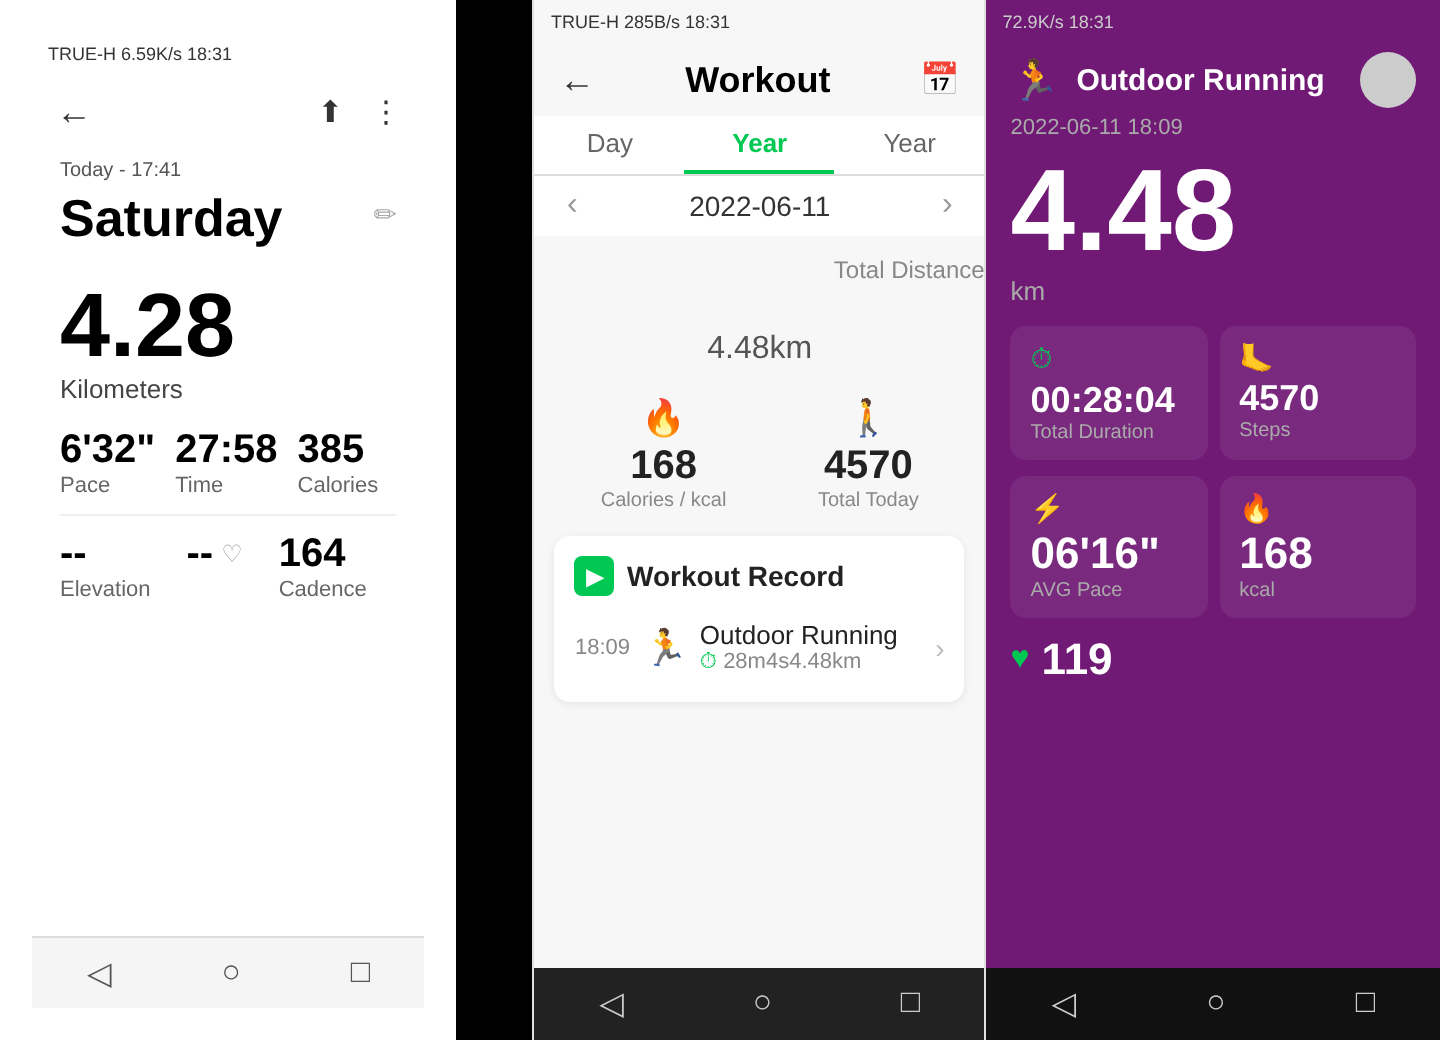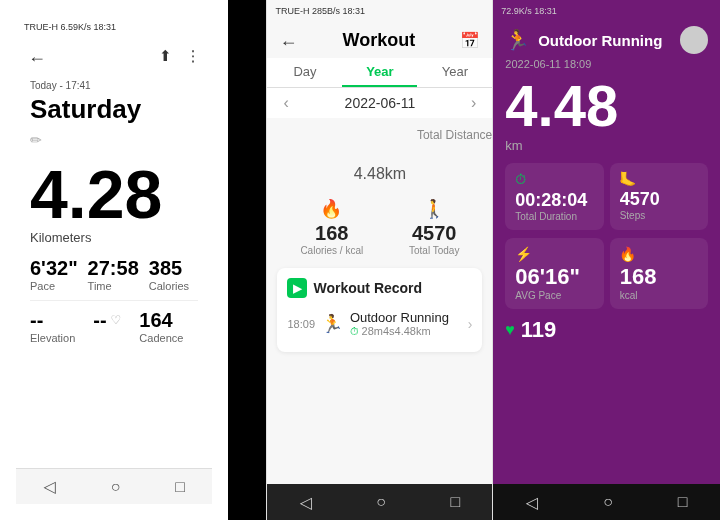--- a/index.html
+++ b/index.html
@@ -449,7 +449,7 @@
   </div>
   <div class="panel1-content">
     <div class="p1-today">Today - 17:41</div>
-    <div style="display:flex;align-items:flex-start;justify-content:space-between;flex-direction:column;">
+    <div style="display:flex;align-items:flex-start;justify-content:space-between;">
       <div>
         <div class="p1-title">Saturday</div>
       </div>

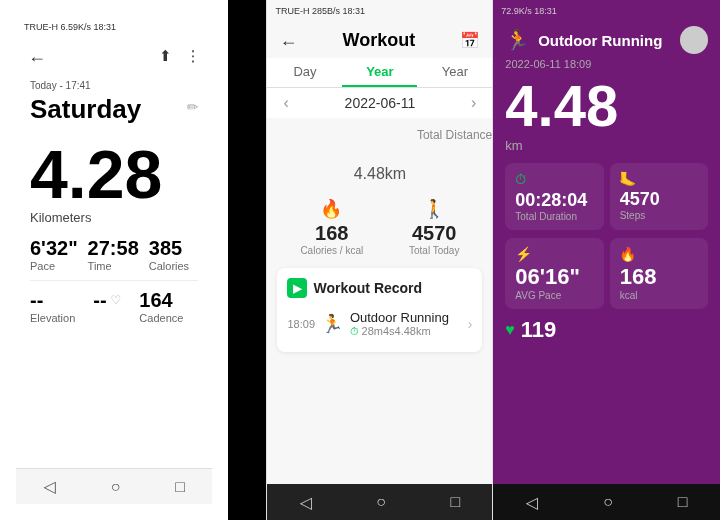--- a/index.html
+++ b/index.html
@@ -57,7 +57,7 @@
       margin-bottom: 4px;
     }
     .p1-distance {
-      font-size: 68px;
+      font-size: 45px;
       font-weight: 900;
       color: #000;
       line-height: 1;

